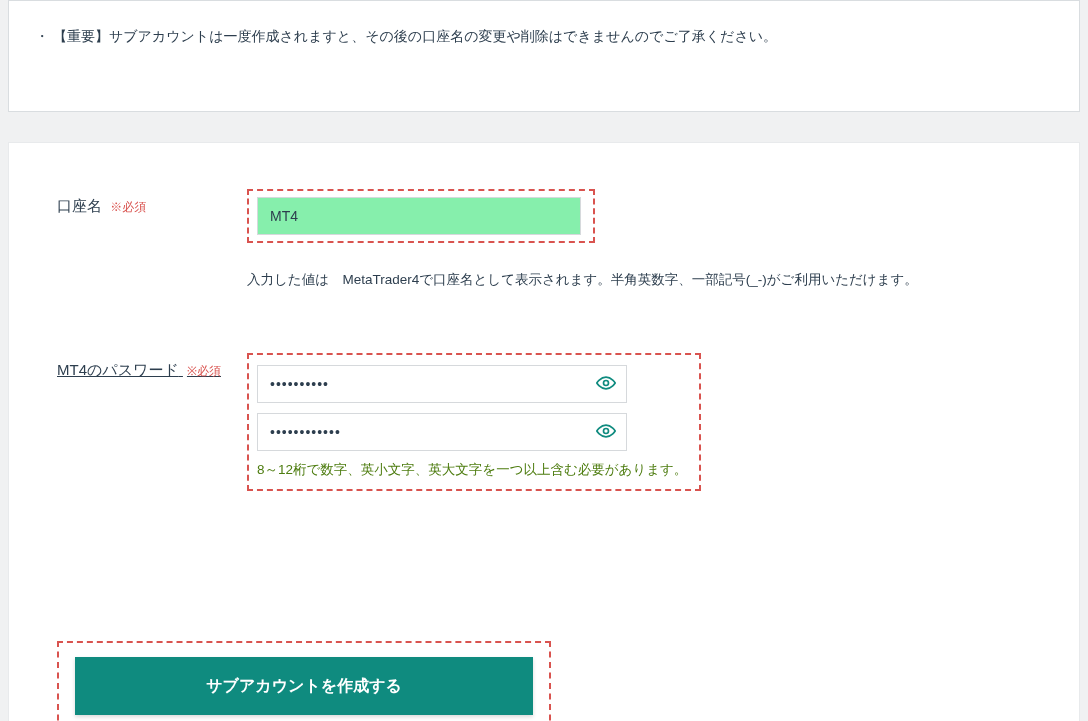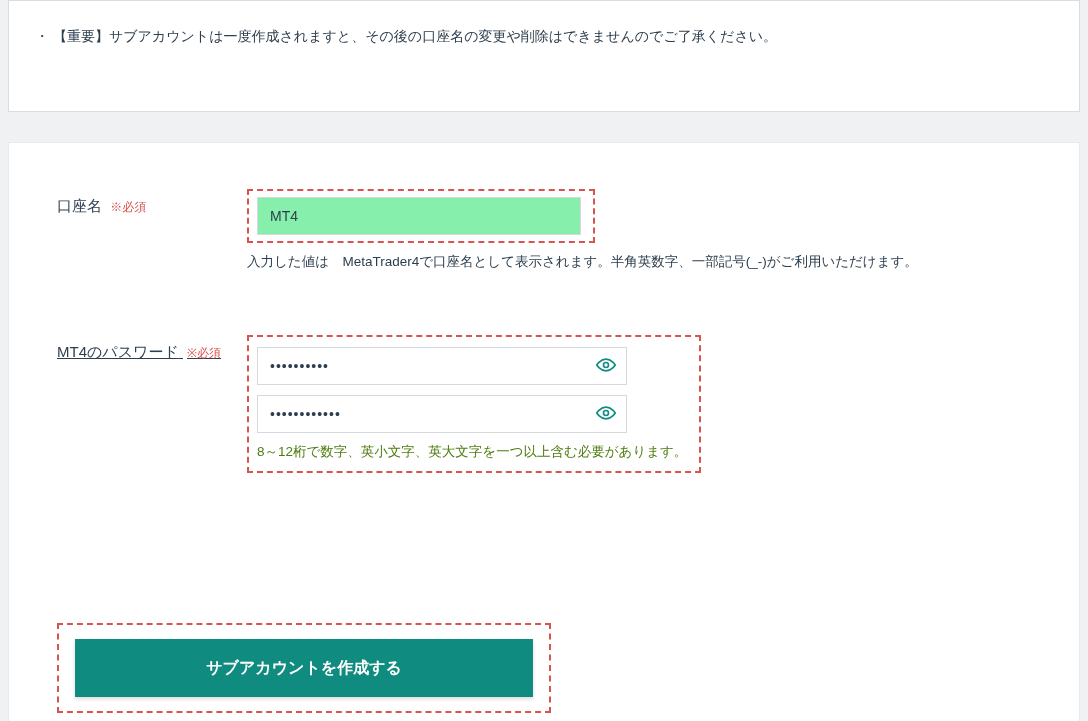--- a/index.html
+++ b/index.html
@@ -105,7 +105,7 @@
     .help-text {
       font-size: 13.5px;
       color: #2d3e4e;
-      margin-top: 10px;
+      margin-top: 28px;
     }
     .help-text-inside {
       font-size: 13.5px;

